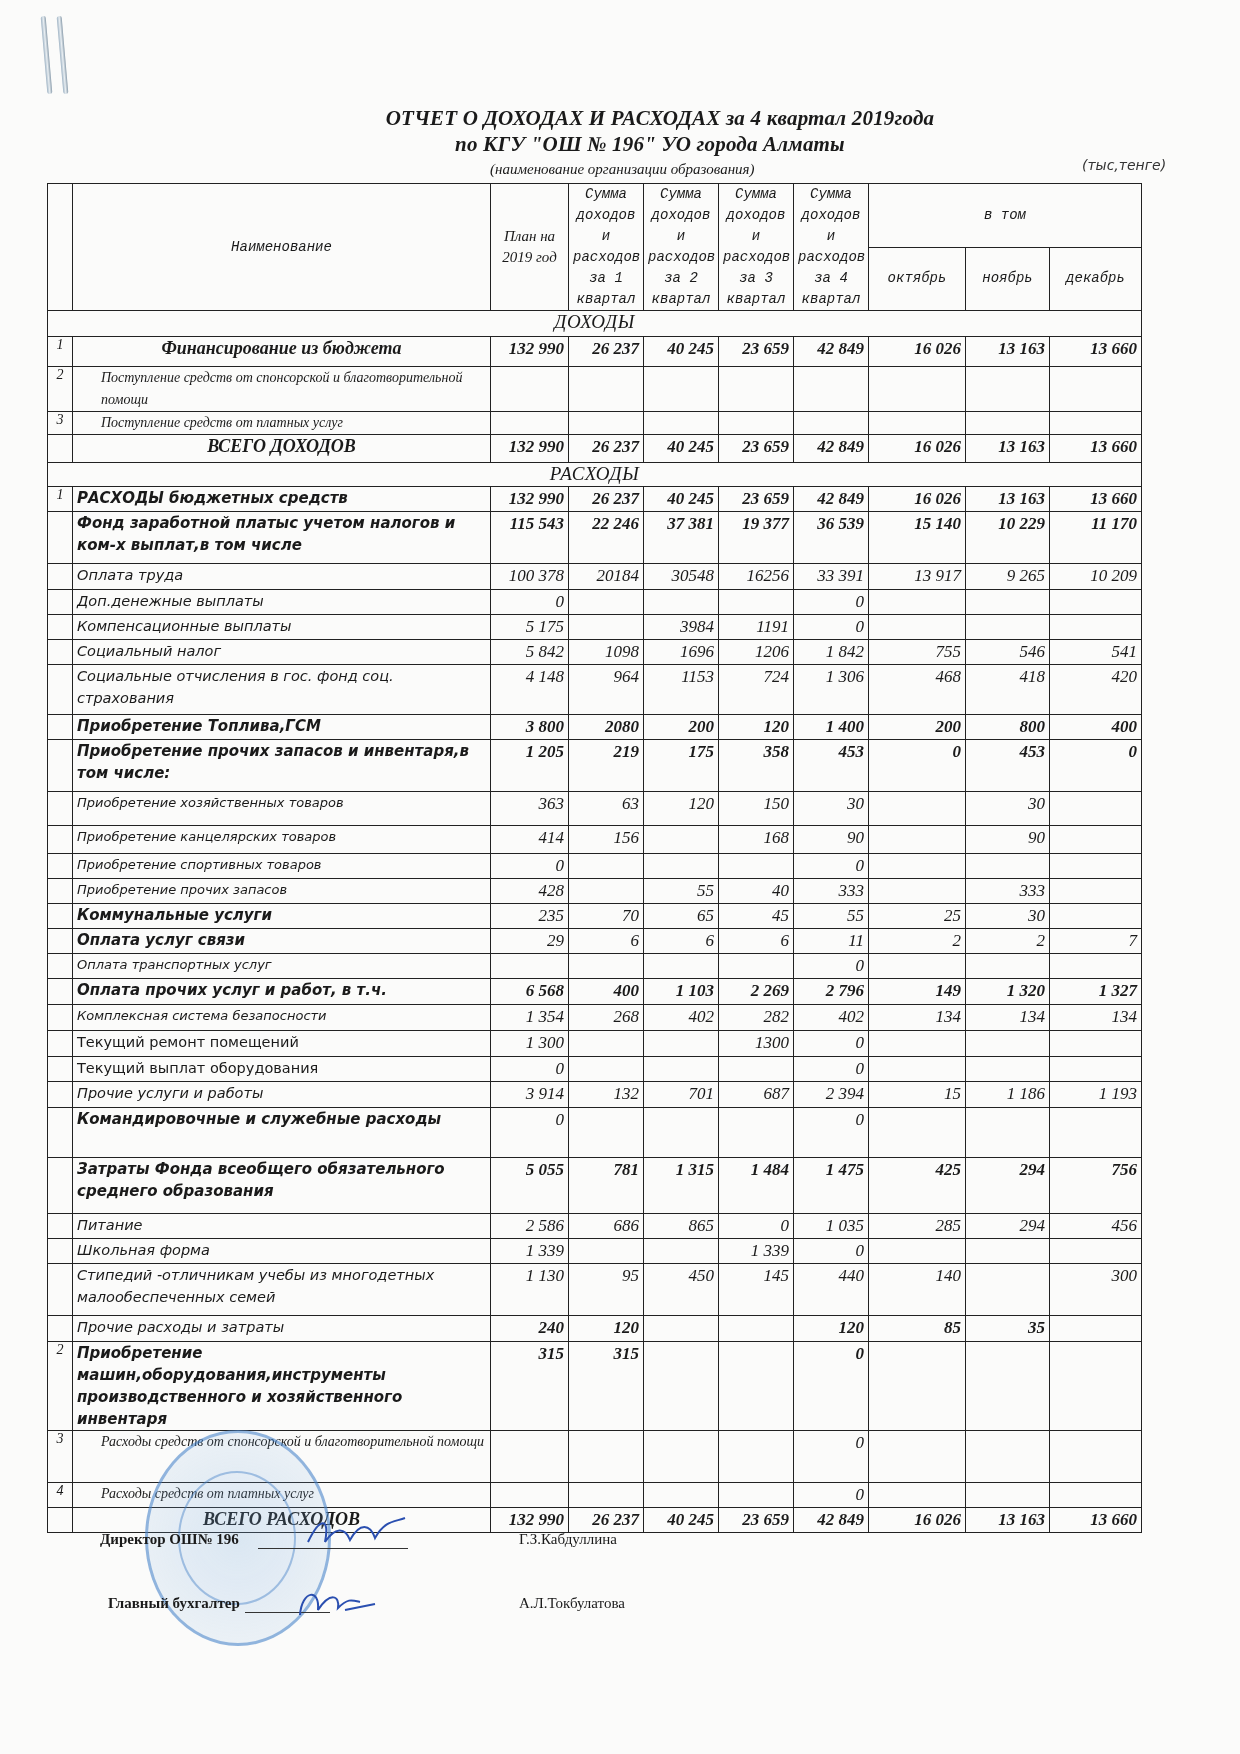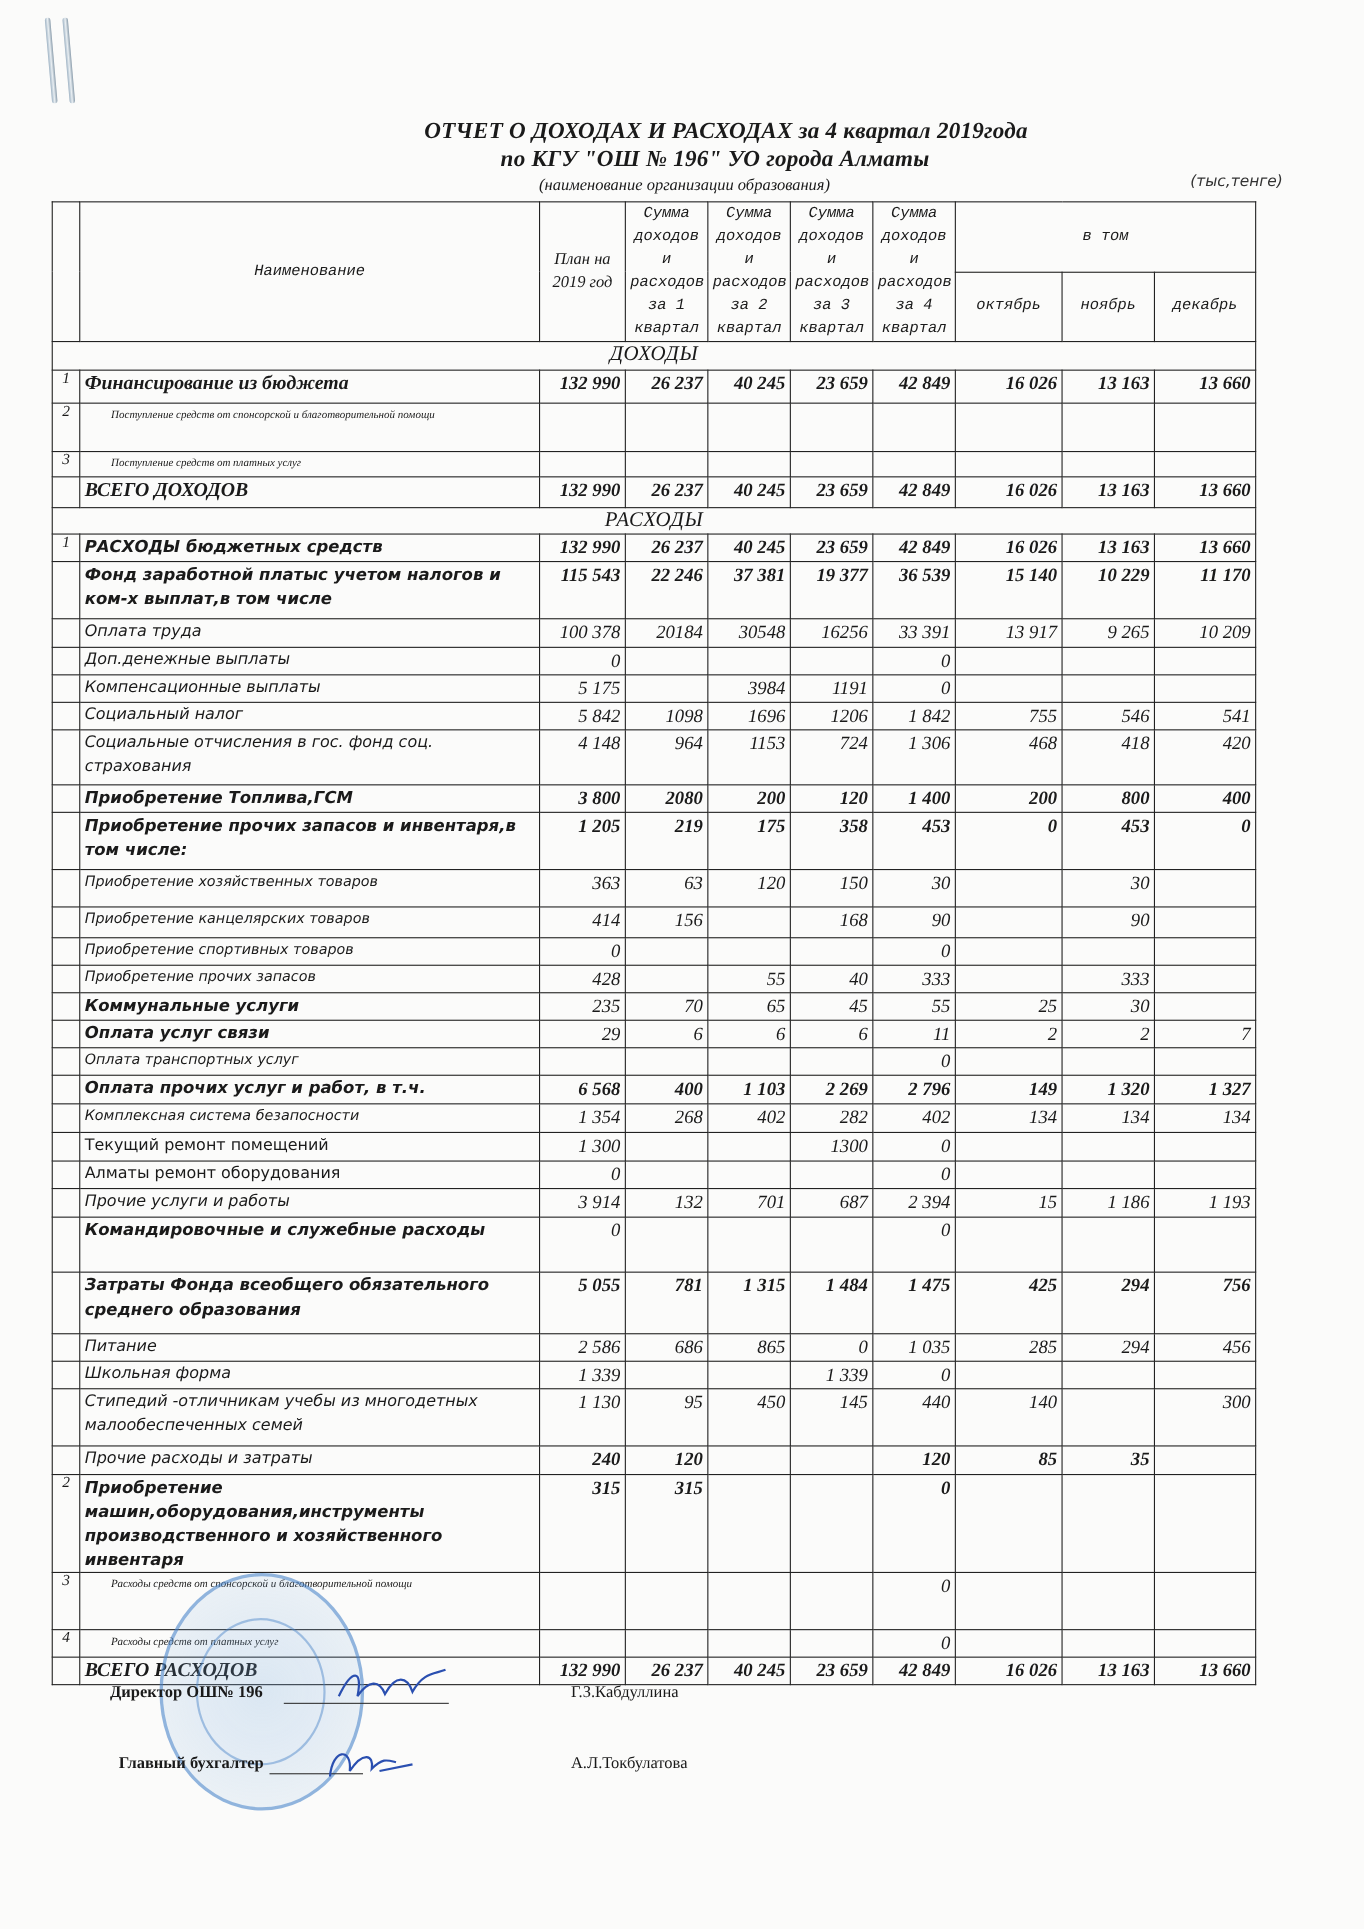--- a/index.html
+++ b/index.html
@@ -29,7 +29,7 @@
   td.name.small { font-size: 13px; font-family: "DejaVu Sans", sans-serif; }
   td.name.plain { font-style: normal; font-family: "DejaVu Sans", sans-serif; font-size: 14.5px; margin-left: 48px; }
   td.name.bold { font-weight: bold; font-family: "DejaVu Sans", sans-serif; font-size: 15px; }
-  td.name.boldbig { font-weight: bold; font-size: 18px; font-family: "Liberation Serif", serif; }
+  td.name.boldbig { font-weight: bold; font-size: 18px; text-align: center; font-family: "Liberation Serif", serif; }
   td.name.condensed { font-family: "Liberation Serif", serif; font-size: 10px; padding-left: 28px; }
   td.v { text-align: right; font-size: 17px; line-height: 24px; }
   tr.bold td.v { font-weight: bold; }

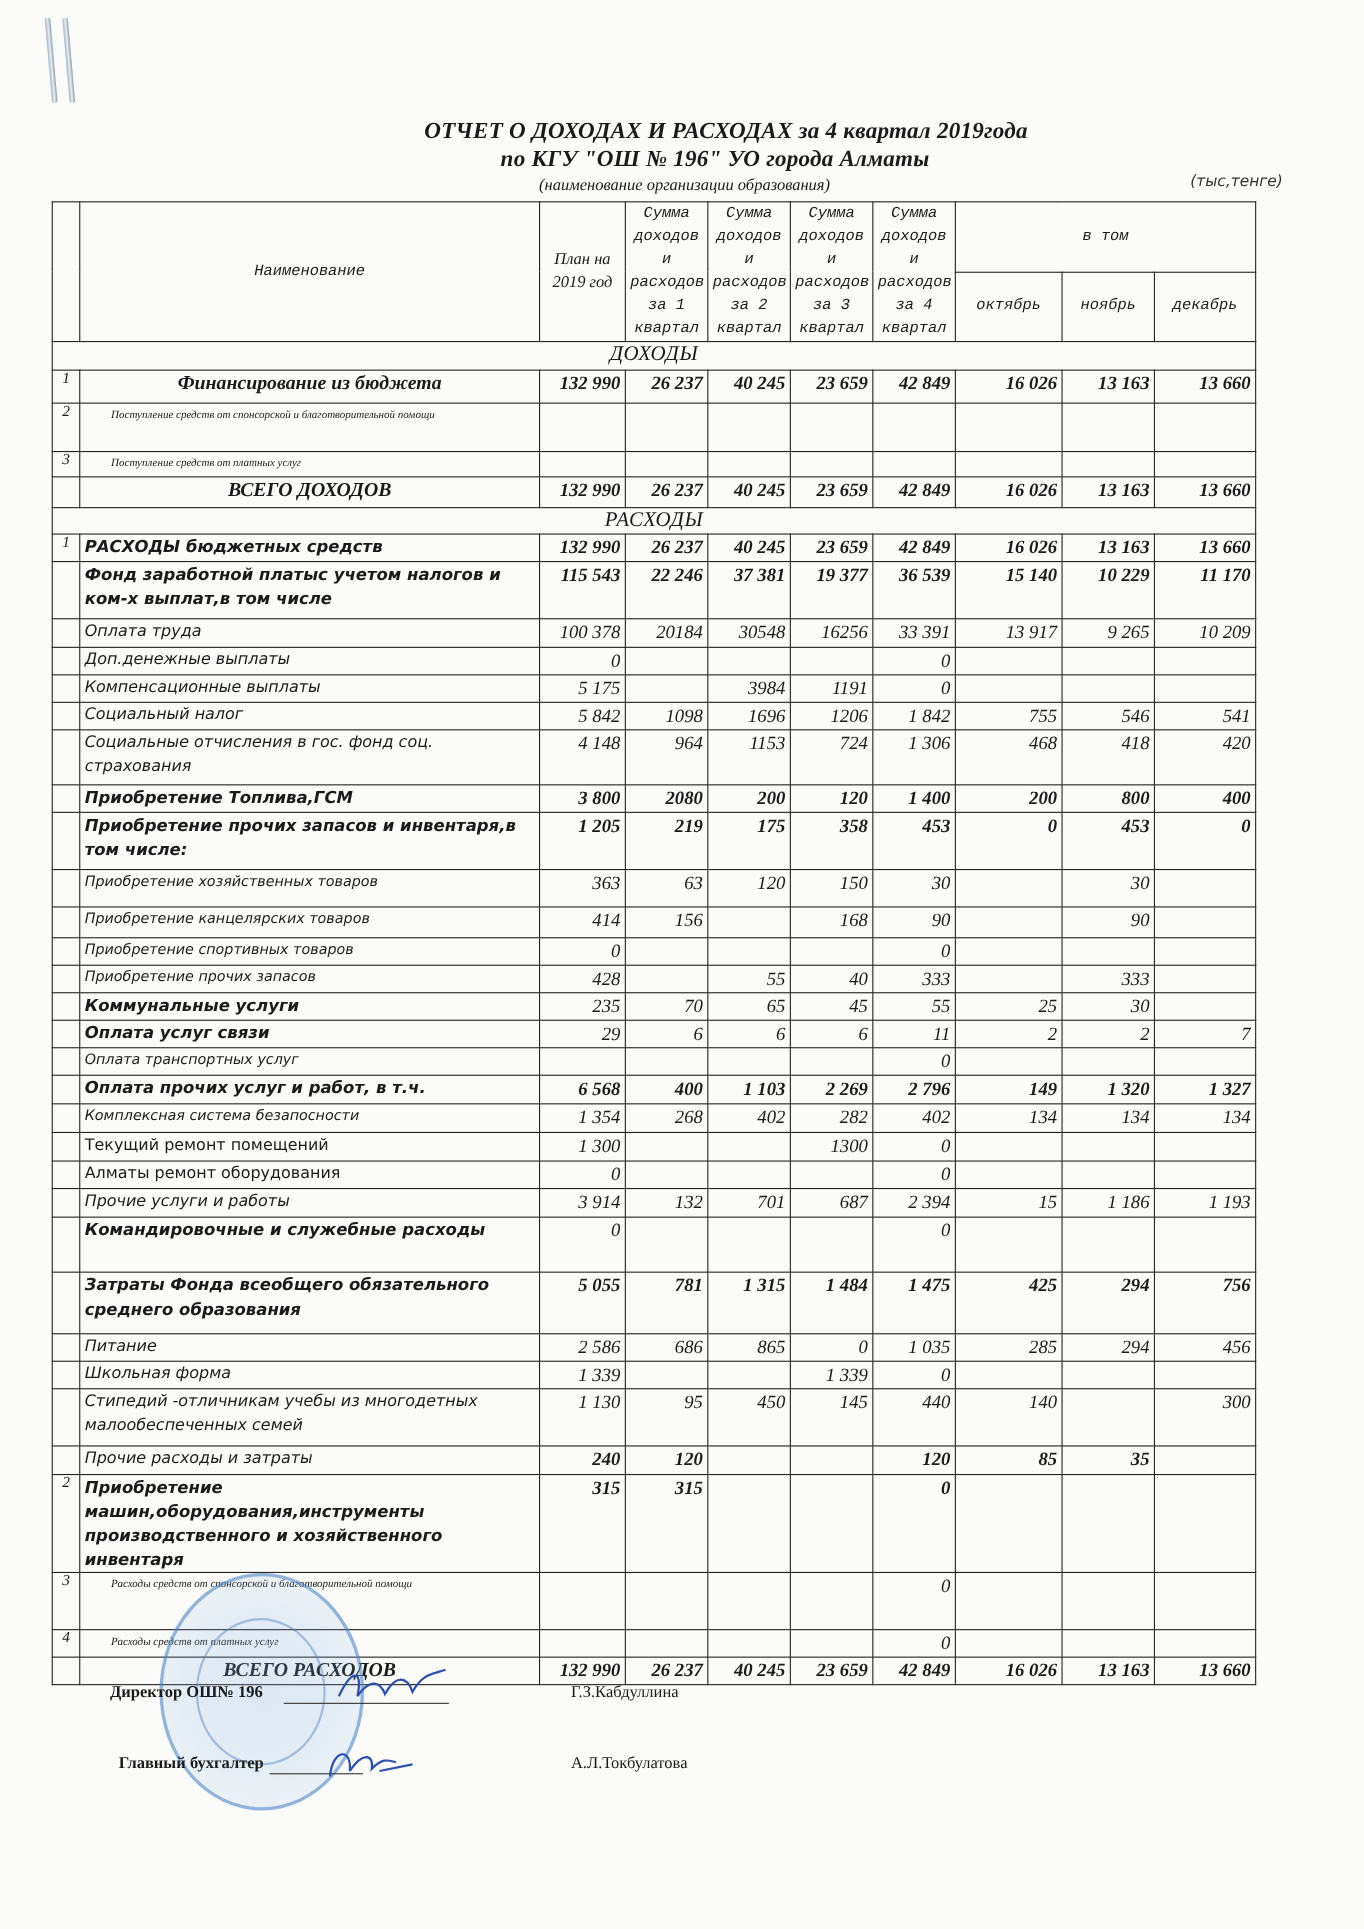--- a/index.html
+++ b/index.html
@@ -30,7 +30,7 @@
   td.name.plain { font-style: normal; font-family: "DejaVu Sans", sans-serif; font-size: 14.5px; margin-left: 48px; }
   td.name.bold { font-weight: bold; font-family: "DejaVu Sans", sans-serif; font-size: 15px; }
   td.name.boldbig { font-weight: bold; font-size: 18px; text-align: center; font-family: "Liberation Serif", serif; }
-  td.name.condensed { font-family: "Liberation Serif", serif; font-size: 10px; padding-left: 28px; }
+  td.name.condensed { font-family: "Liberation Serif", serif; font-size: 14px; padding-left: 28px; }
   td.v { text-align: right; font-size: 17px; line-height: 24px; }
   tr.bold td.v { font-weight: bold; }
   td.section { text-align: center; font-size: 19px; letter-spacing: 0.5px; padding: 0; line-height: 22px; }

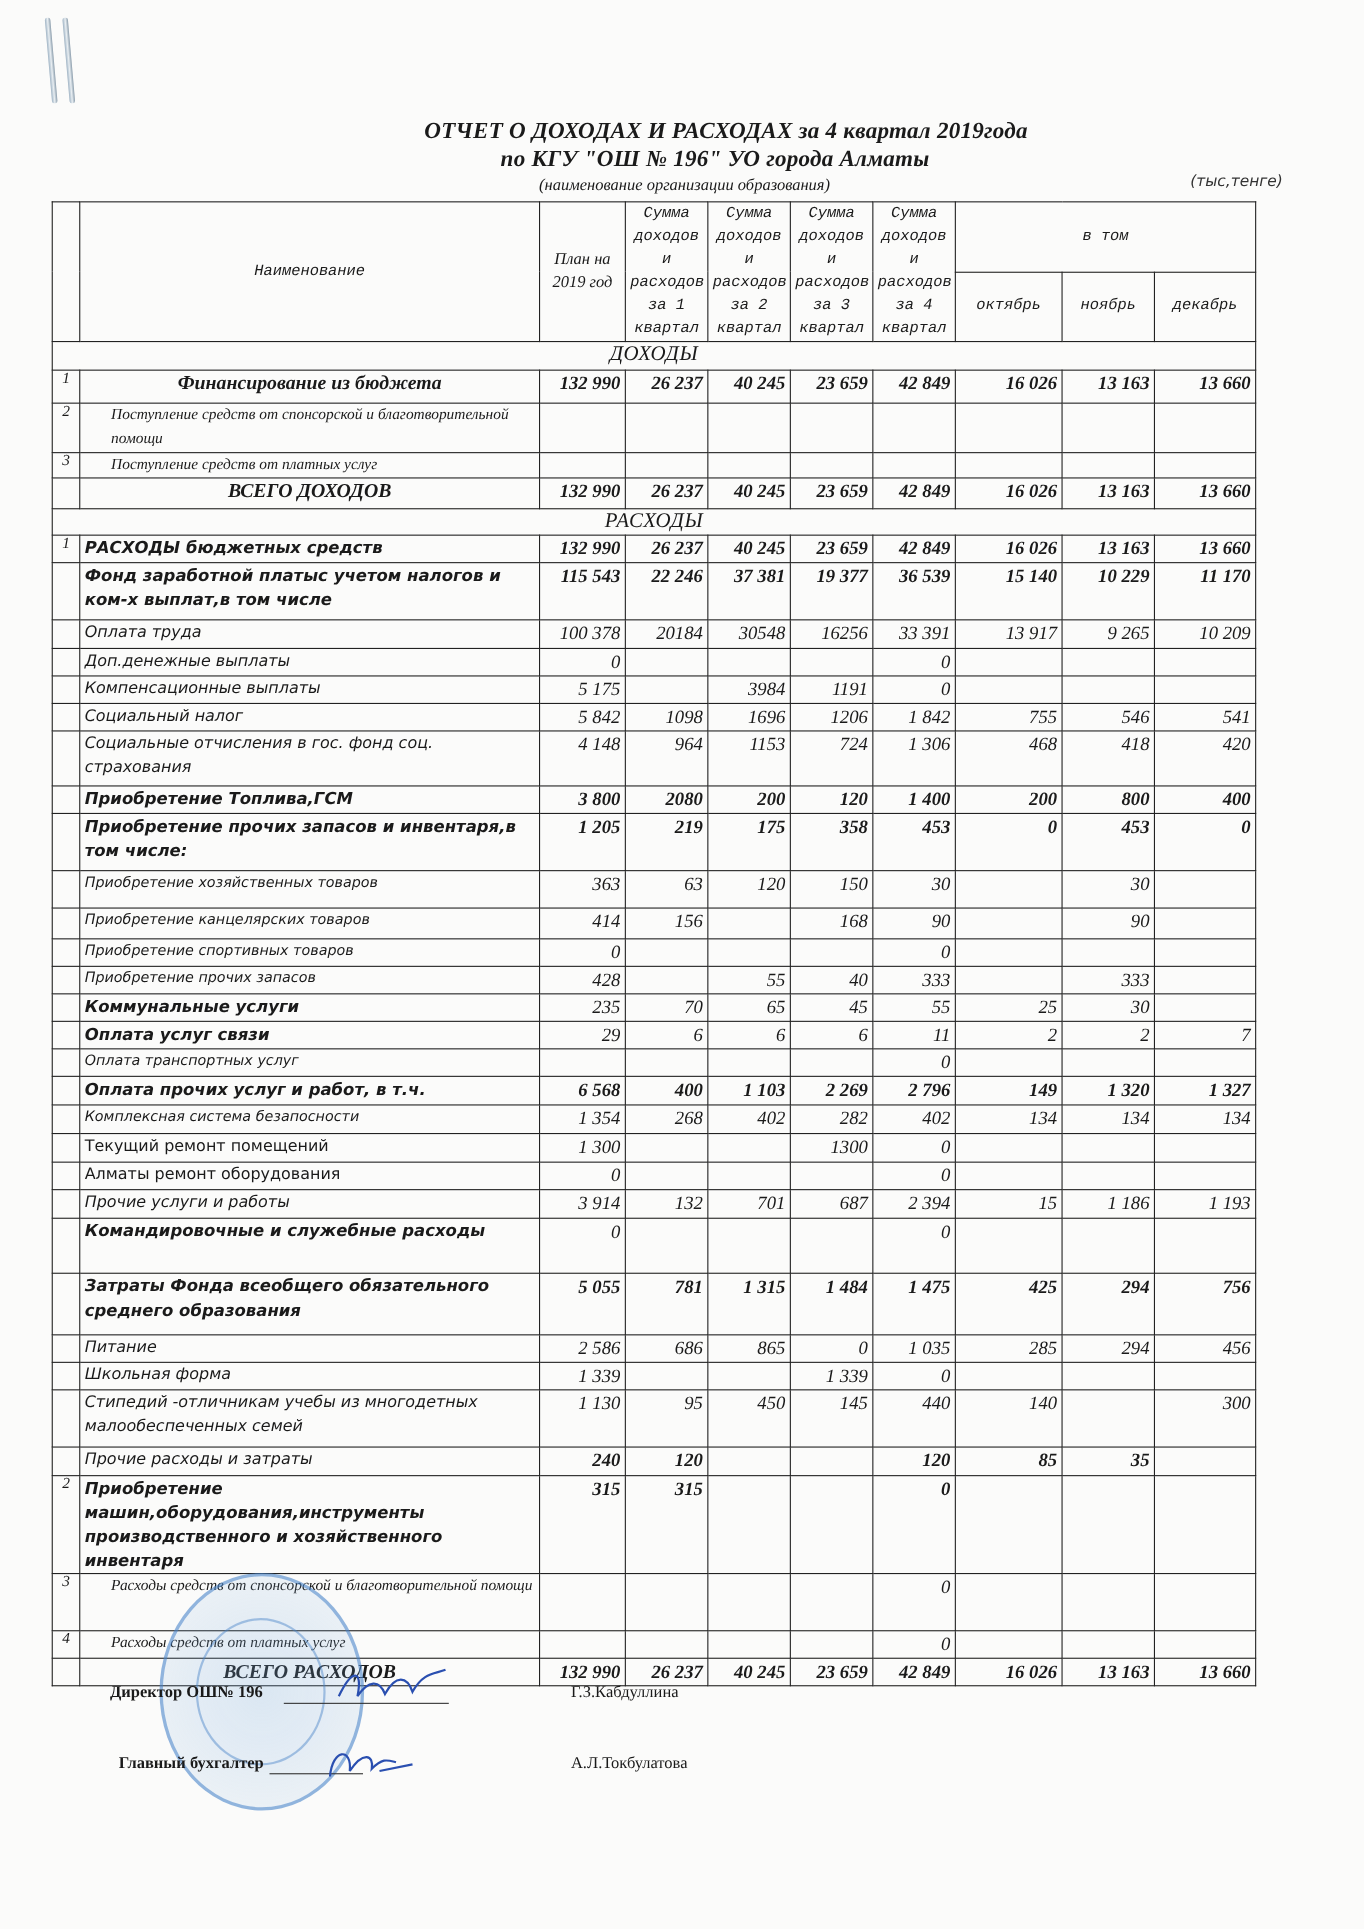--- a/index.html
+++ b/index.html
@@ -371,7 +371,7 @@
       </tr>
       <tr style="height: 24px;">
         <td class="num"></td>
-        <td class="name plain">Алматы ремонт оборудования</td>
+        <td class="name plain">Текущий выплат оборудования</td>
         <td class="v">0</td>
         <td class="v"></td>
         <td class="v"></td>

